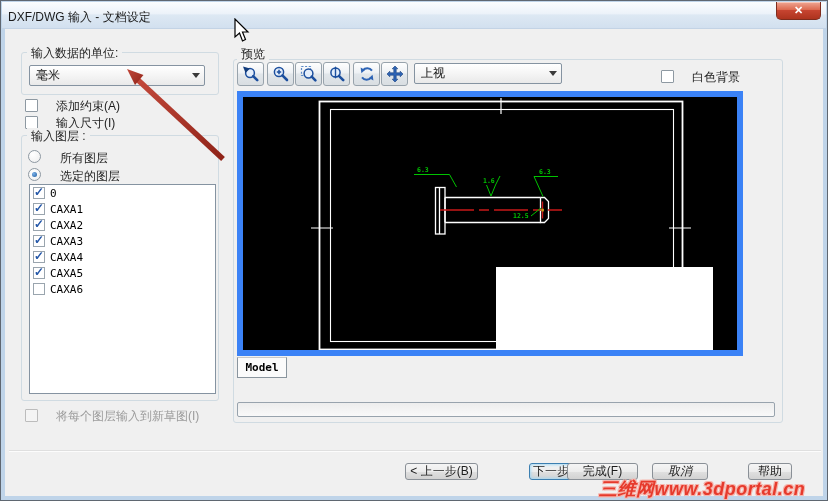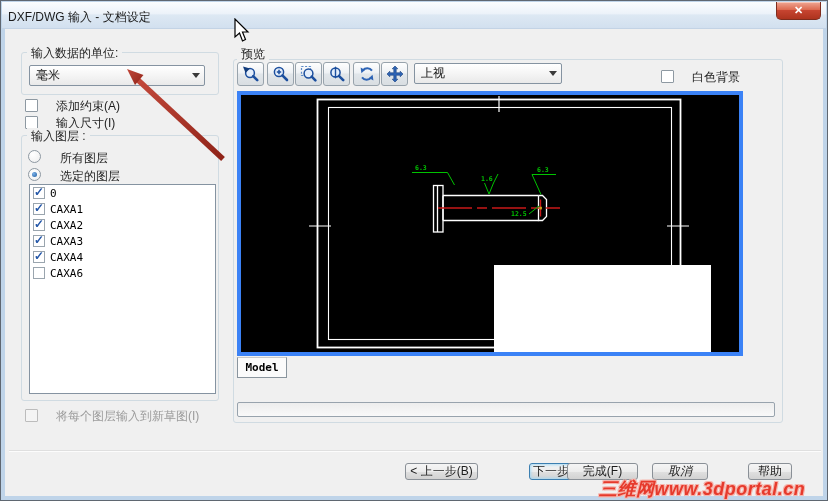--- a/index.html
+++ b/index.html
@@ -59,7 +59,7 @@
           background:linear-gradient(180deg,#fefefe 0%,#eef1f4 45%,#e1e6ea 50%,#d9dee2 100%);
           display:flex; align-items:center; justify-content:center; }
   .canvas { position:absolute; left:236px; top:90px; width:506px; height:265px; background:#000;
-            border:4px solid #3b82f6; overflow:hidden; }
+            border:6px solid #3b82f6; overflow:hidden; }
   .model-tab { position:absolute; left:236px; top:356px; width:50px; height:21px;
                background:#fbfbfb; border:1px solid #8a959e; border-top-color:#c9c9c9;
                font-family:"DejaVu Sans Mono", monospace; font-size:11px; font-weight:600;

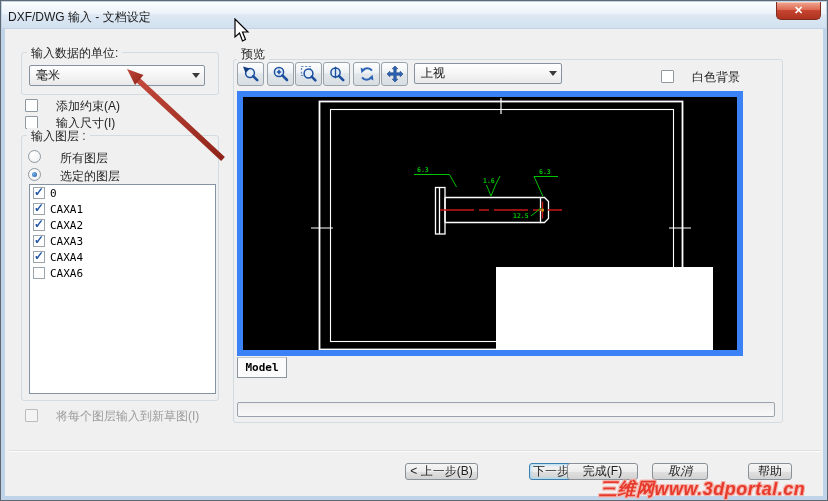--- a/index.html
+++ b/index.html
@@ -136,6 +136,10 @@
         <span class="lname">CAXA4</span>
       </div>
     <div class="lrow">
+        <span class="lcb checked"></span>
+        <span class="lname">CAXA5</span>
+      </div>
+    <div class="lrow">
         <span class="lcb"></span>
         <span class="lname">CAXA6</span>
       </div>

